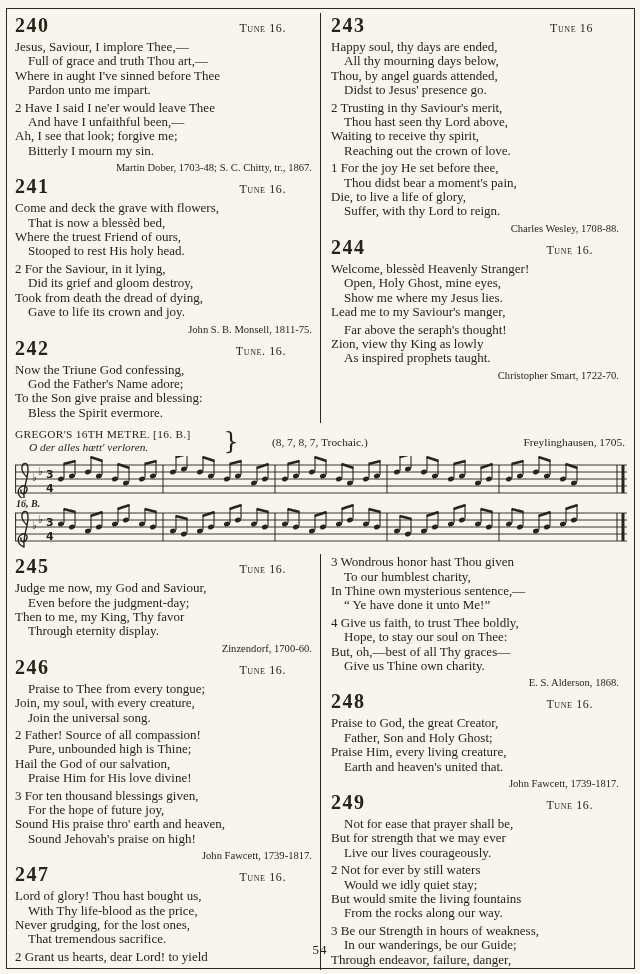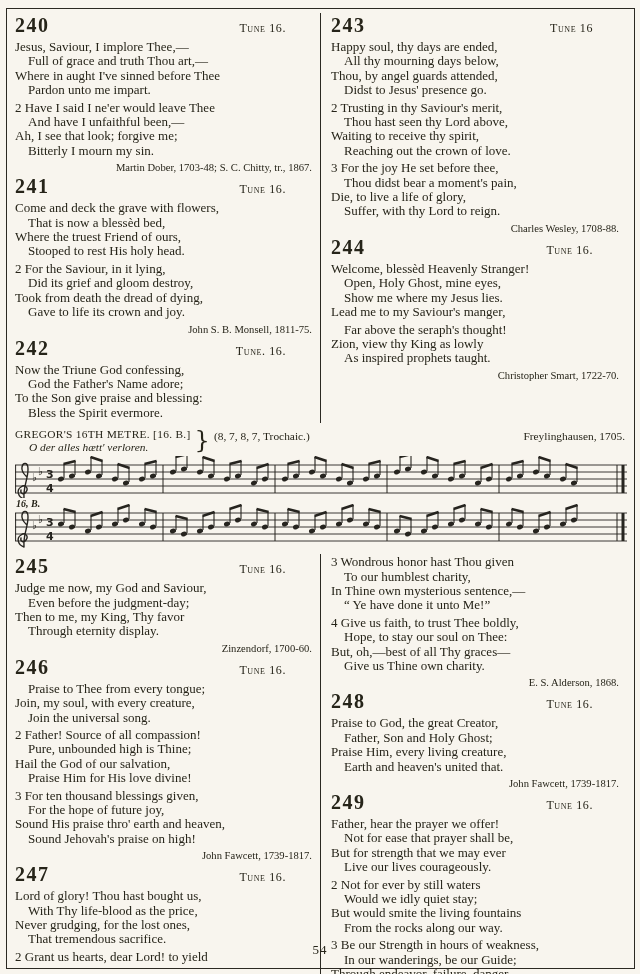--- a/index.html
+++ b/index.html
@@ -121,7 +121,7 @@
             <div class="line ind">Reaching out the crown of love.</div>
           </div>
           <div class="verse">
-            <div class="line">3 For the joy He set before thee,</div>
+            <div class="line">1 For the joy He set before thee,</div>
             <div class="line ind">Thou didst bear a moment's pain,</div>
             <div class="line">Die, to live a life of glory,</div>
             <div class="line ind">Suffer, with thy Lord to reign.</div>

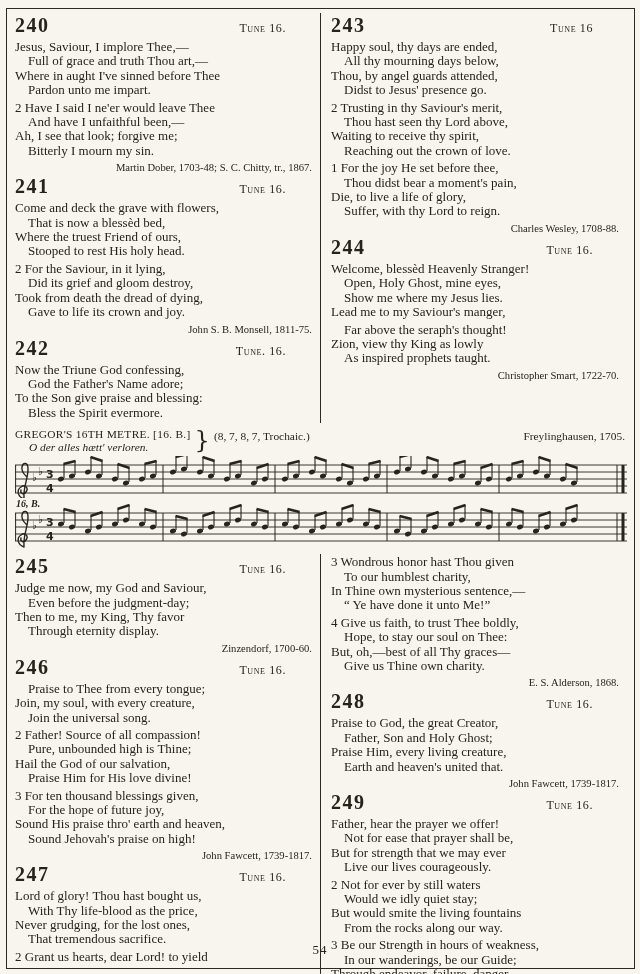--- a/index.html
+++ b/index.html
@@ -37,7 +37,7 @@
   .attr { font-size: 10.6px; text-align: right; padding-right: 4px; line-height: 13px; margin-bottom: 2px; }
 
   .music { position: relative; margin: 5px 0 4px; }
-  .music-head { display: flex; align-items: flex-start; font-size: 11.4px; padding: 0 2px; line-height: 13px; }
+  .music-head { display: flex; align-items: center; font-size: 11.4px; padding: 0 2px; line-height: 13px; gap: 29px; }
   .mh-title { letter-spacing: 0.3px; }
   .mh-sub { font-style: italic; padding-left: 14px; }
   .mh-brace { font-size: 24px; line-height: 24px; margin: 0 4px; font-family: "DejaVu Serif", serif; }

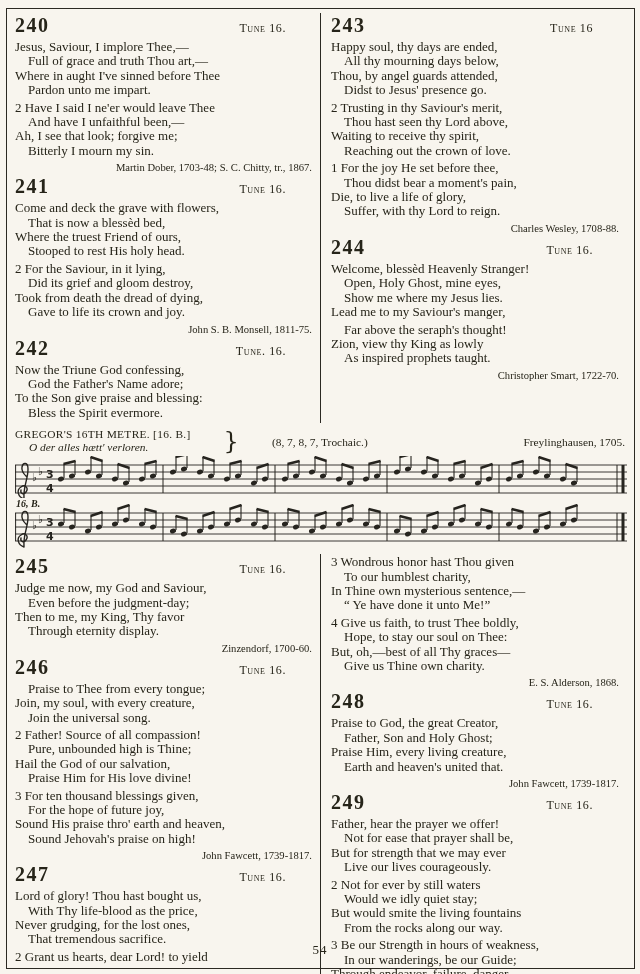--- a/index.html
+++ b/index.html
@@ -466,7 +466,6 @@
             <span class="hymn-tune">Tune 16.</span>
           </div>
           <div class="verse">
-            <div class="line">Father, hear the prayer we offer!</div>
             <div class="line ind">Not for ease that prayer shall be,</div>
             <div class="line">But for strength that we may ever</div>
             <div class="line ind">Live our lives courageously.</div>

